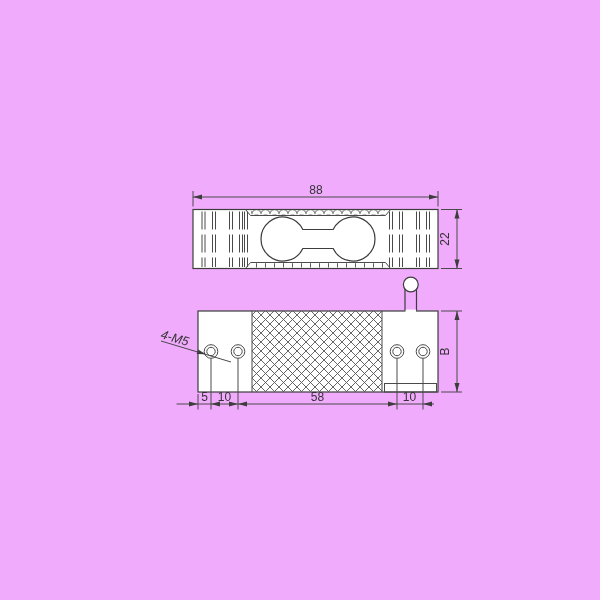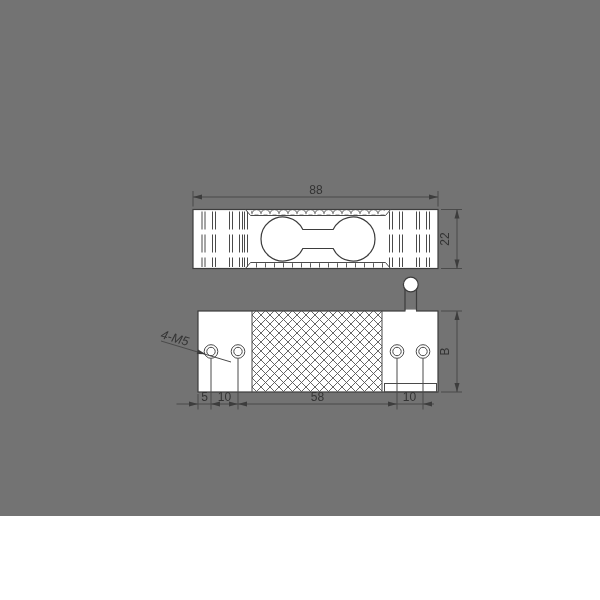--- a/index.html
+++ b/index.html
@@ -13,8 +13,8 @@
   .canvas {
     position: relative;
     width: 600px;
-    height: 516px;
-    background: #737373;
+    height: 600px;
+    background: #f0abfc;
   }
   svg { display: block; }
   .ln   { stroke: #3d3d3d; stroke-width: 1.2; fill: none; }

